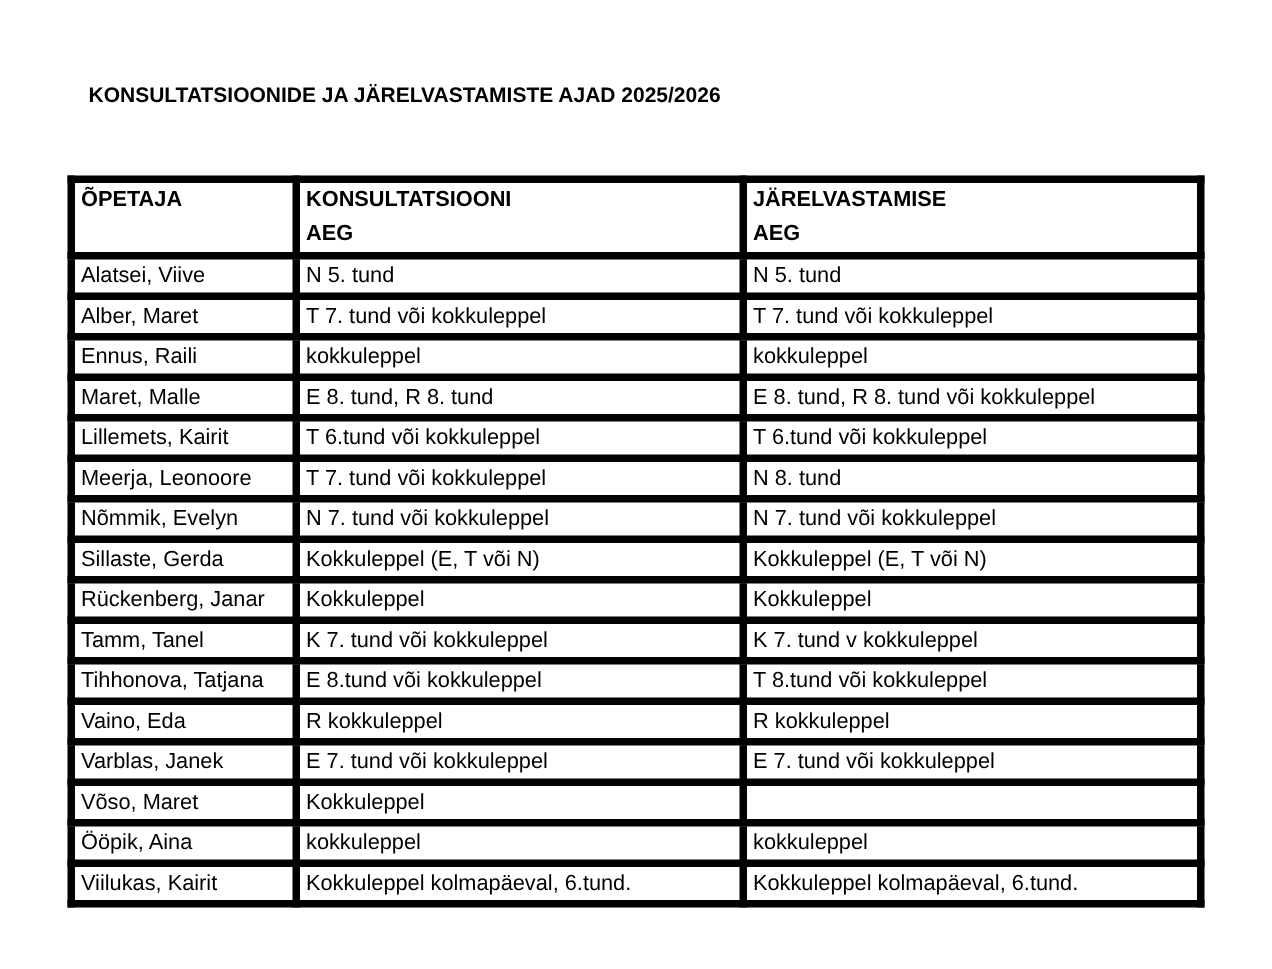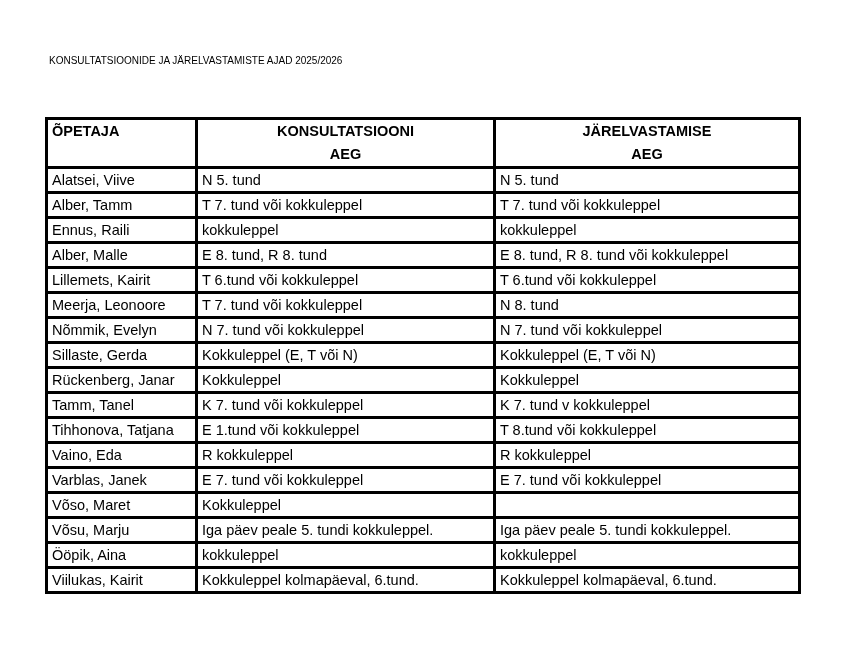--- a/index.html
+++ b/index.html
@@ -17,10 +17,10 @@
     }
     .page-title {
       position: absolute;
-      left: 49px;
+      left: 59px;
       top: 55px;
-      font-size: 10px;
-      font-weight: normal;
+      font-size: 14px;
+      font-weight: bold;
       letter-spacing: 0;
       white-space: nowrap;
     }

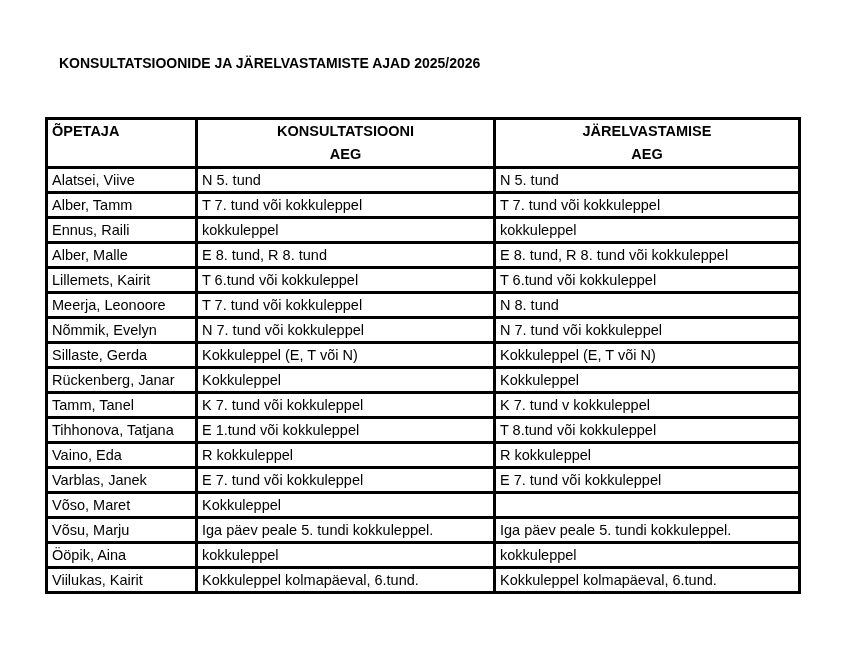--- a/index.html
+++ b/index.html
@@ -38,7 +38,7 @@
     table.schedule col.c3 { width: 305px; }
     table.schedule th,
     table.schedule td {
-      border: 3px solid #000000;
+      border: 5px solid #000000;
       padding: 0 4px;
       white-space: nowrap;
       overflow: hidden;

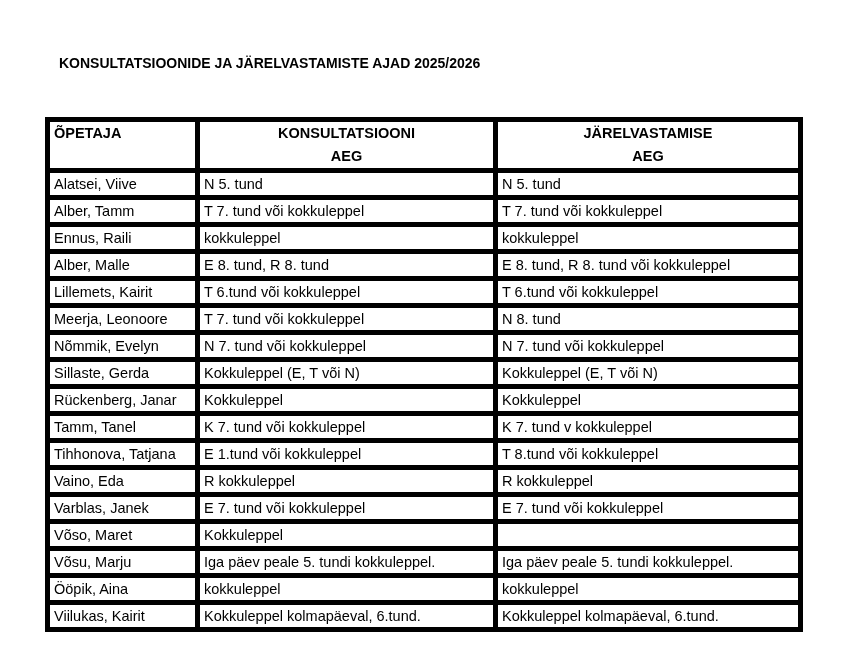--- a/index.html
+++ b/index.html
@@ -51,7 +51,7 @@
       padding-top: 0;
     }
     table.schedule th.left { text-align: left; }
-    table.schedule th.center { text-align: center; }
+    table.schedule th.center { text-align: left; }
     table.schedule th span { display: block; }
     table.schedule td {
       height: 22px;

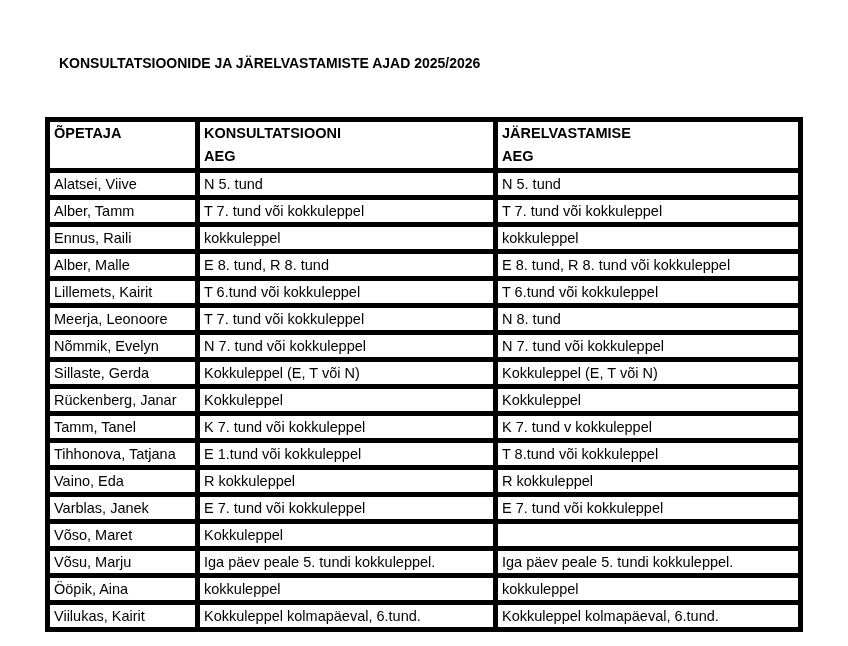--- a/index.html
+++ b/index.html
@@ -92,7 +92,7 @@
         <td>N 5. tund</td>
       </tr>
       <tr>
-        <td>Alber, Tamm</td>
+        <td>Alber, Maret</td>
         <td>T 7. tund või kokkuleppel</td>
         <td>T 7. tund või kokkuleppel</td>
       </tr>

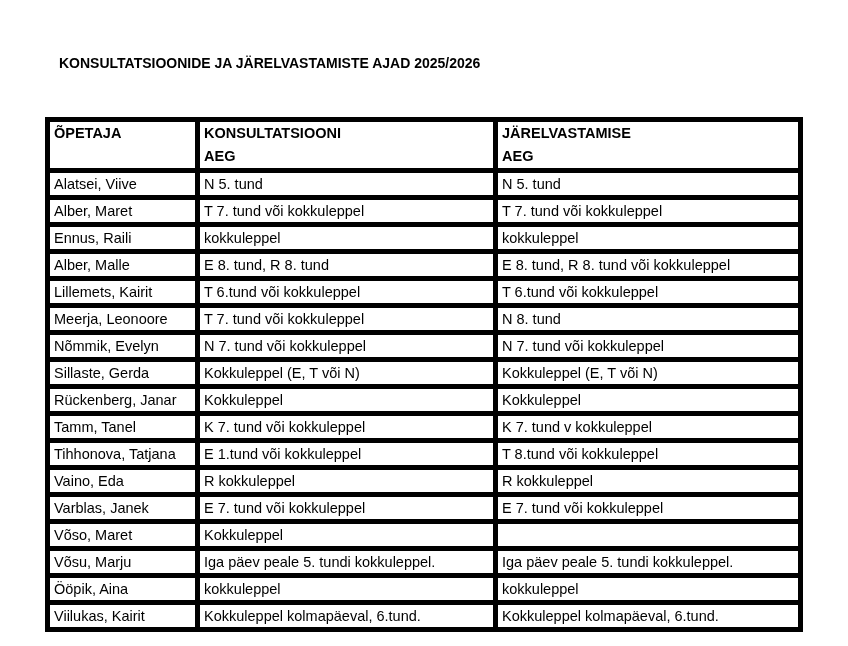--- a/index.html
+++ b/index.html
@@ -102,7 +102,7 @@
         <td>kokkuleppel</td>
       </tr>
       <tr>
-        <td>Alber, Malle</td>
+        <td>Maret, Malle</td>
         <td>E 8. tund, R 8. tund</td>
         <td>E 8. tund, R 8. tund või kokkuleppel</td>
       </tr>

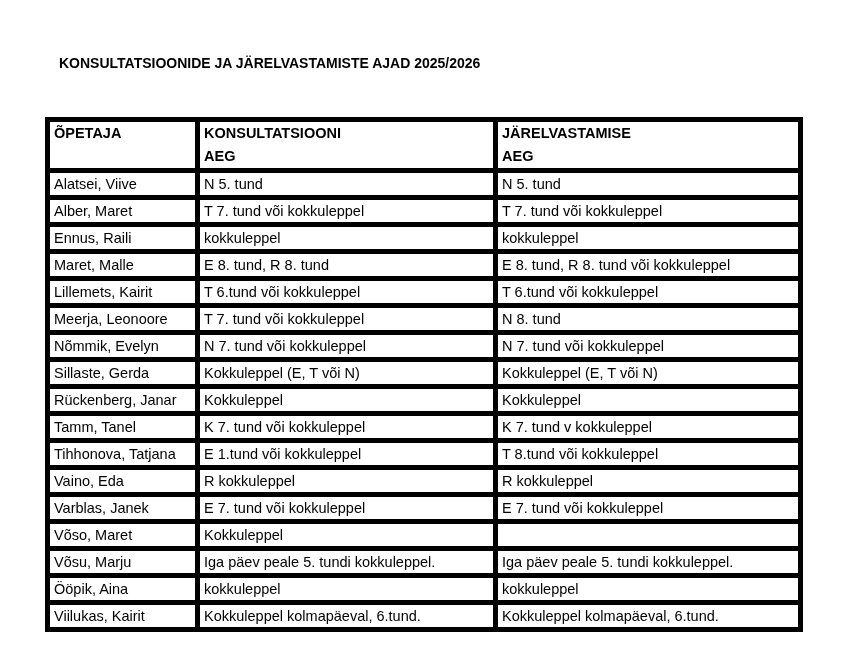--- a/index.html
+++ b/index.html
@@ -138,7 +138,7 @@
       </tr>
       <tr>
         <td>Tihhonova, Tatjana</td>
-        <td>E 1.tund või kokkuleppel</td>
+        <td>E 8.tund või kokkuleppel</td>
         <td>T 8.tund või kokkuleppel</td>
       </tr>
       <tr>

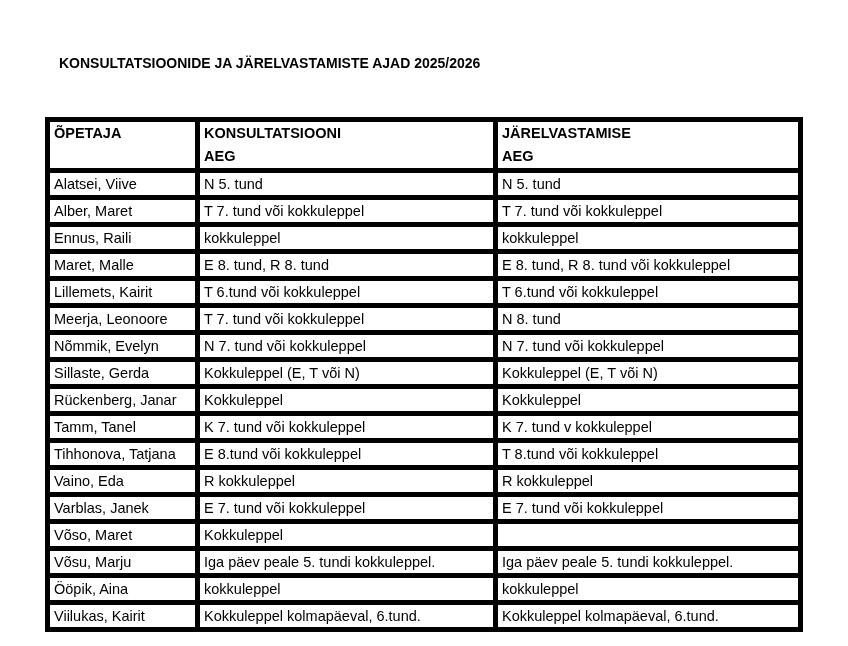--- a/index.html
+++ b/index.html
@@ -157,11 +157,6 @@
         <td></td>
       </tr>
       <tr>
-        <td>Võsu, Marju</td>
-        <td>Iga päev peale 5. tundi kokkuleppel.</td>
-        <td>Iga päev peale 5. tundi kokkuleppel.</td>
-      </tr>
-      <tr>
         <td>Ööpik, Aina</td>
         <td>kokkuleppel</td>
         <td>kokkuleppel</td>

